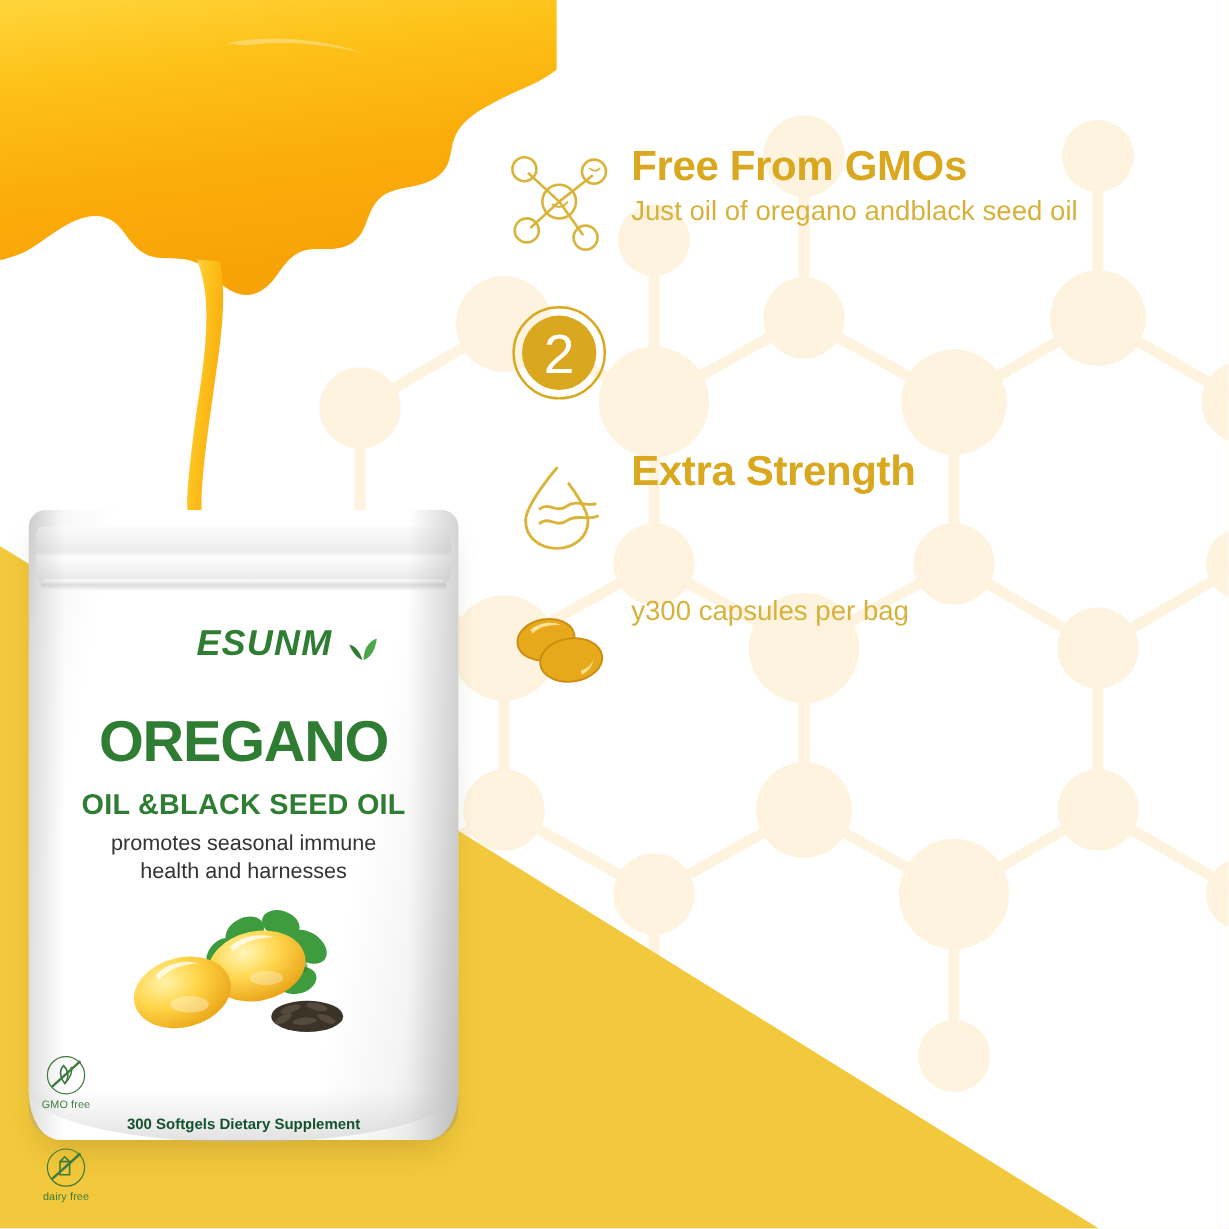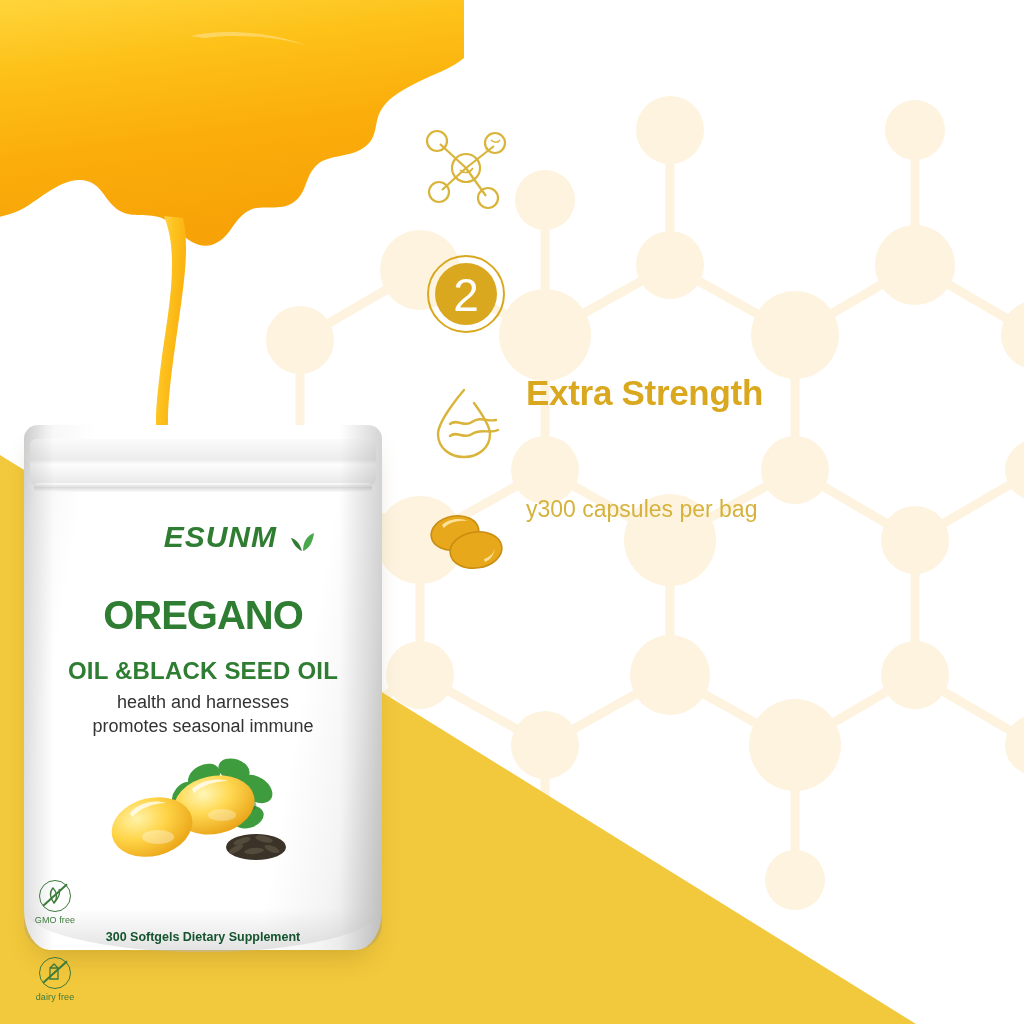--- a/index.html
+++ b/index.html
@@ -384,6 +384,10 @@
           </g>
         </svg>
       </div>
+      <div class="ftxt">
+        <div class="f-head">Free From GMOs</div>
+        <div class="f-sub">Just oil of oregano andblack seed oil</div>
+      </div>
     </div>
 
     <div class="feature f2">

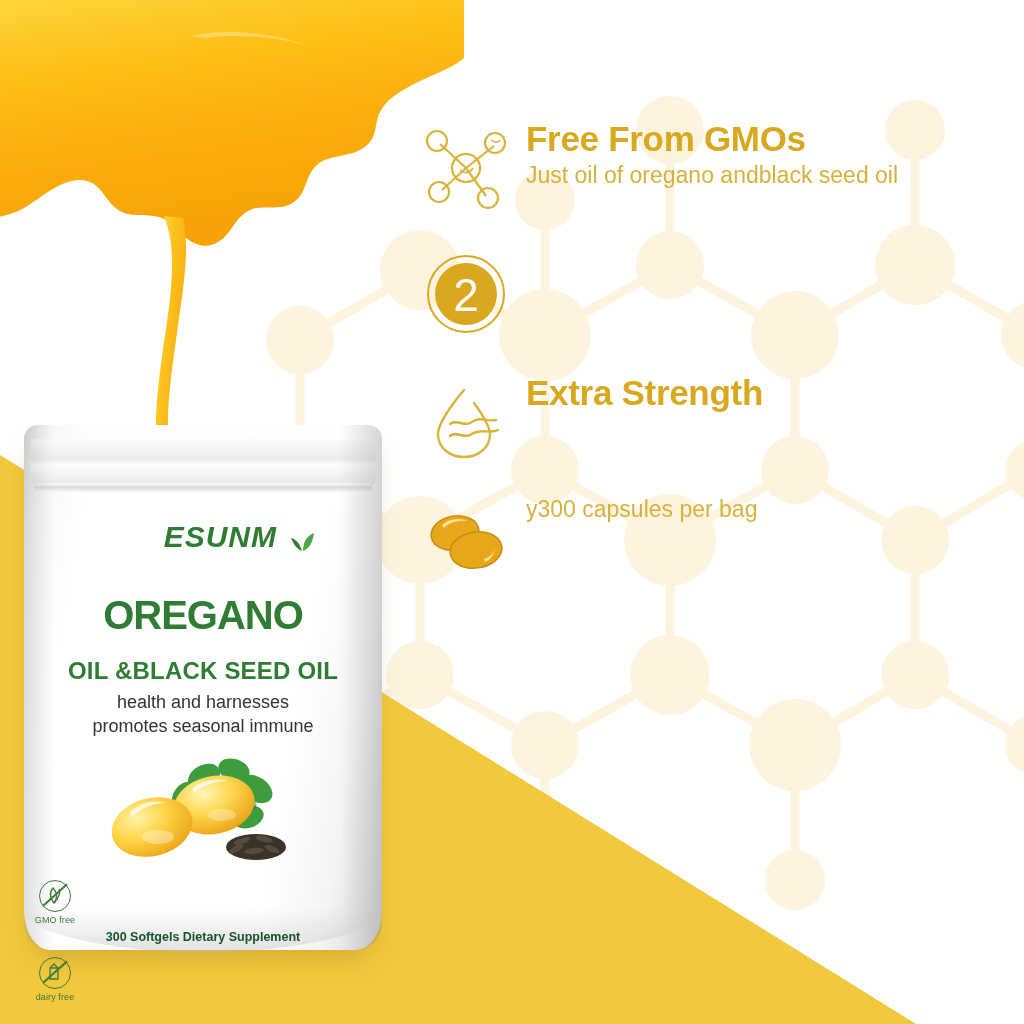--- a/index.html
+++ b/index.html
@@ -76,7 +76,7 @@
 
   .p-title{
     position:absolute;top:170px;left:0;right:0;text-align:center;
-    font-weight:bold;font-size:40px;letter-spacing:-1px;color:#2f7d32;
+    font-weight:bold;font-size:48px;letter-spacing:-1px;color:#2f7d32;
     line-height:1;
   }
   .p-sub{

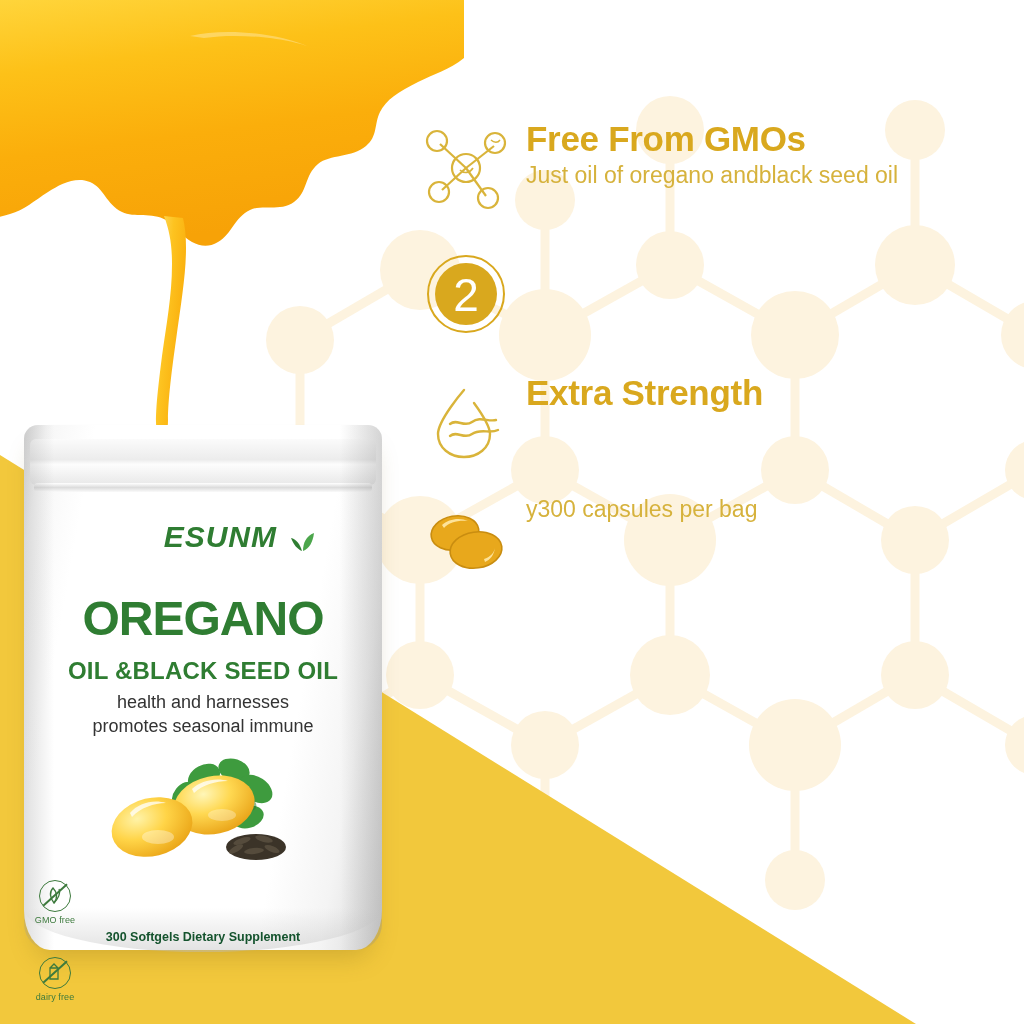--- a/index.html
+++ b/index.html
@@ -277,8 +277,8 @@
     <div class="p-title">OREGANO</div>
     <div class="p-sub">OIL  &amp;BLACK SEED OIL</div>
     <div class="p-desc">
+      <div>promotes seasonal immune</div>
       <div>health and harnesses</div>
-      <div>promotes seasonal immune</div>
     </div>
 
     <div class="p-photo">

